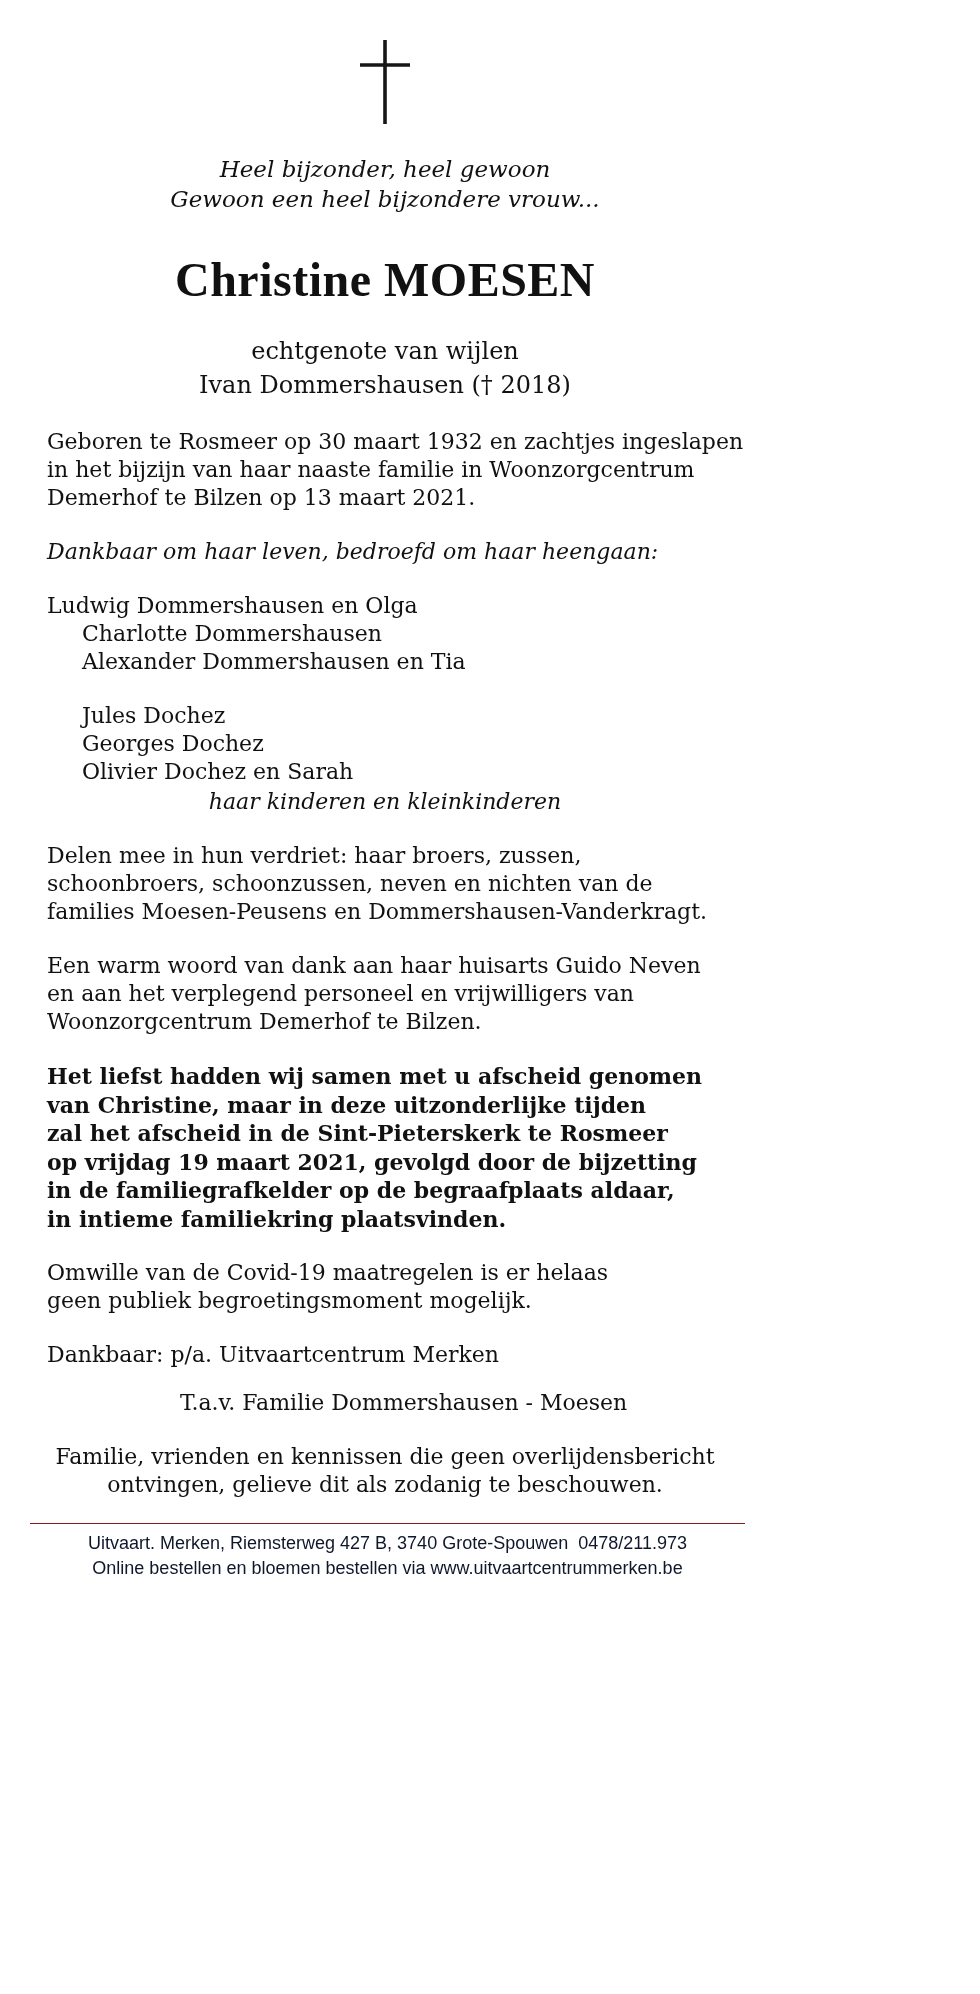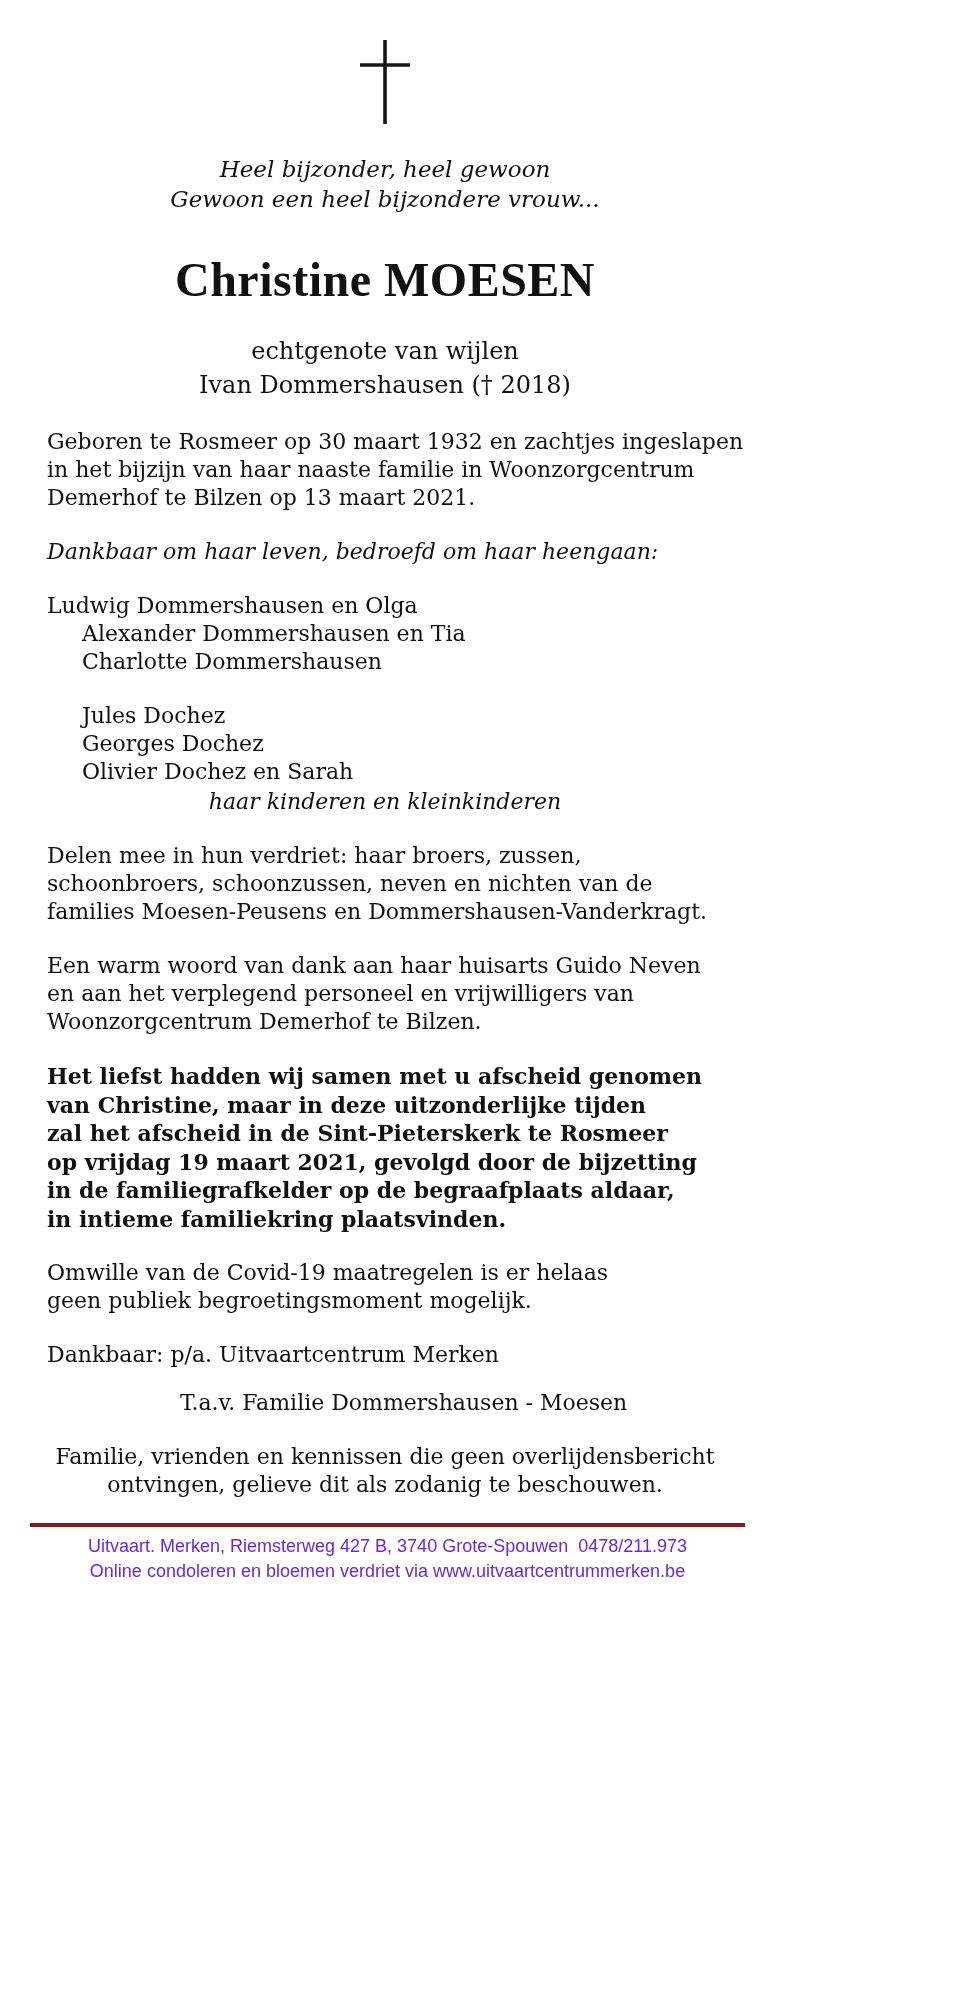--- a/index.html
+++ b/index.html
@@ -146,8 +146,8 @@
 
   <div class="family-group">
     <div class="head">Ludwig Dommershausen en Olga</div>
+    <div class="child">Charlotte Dommershausen</div>
     <div class="child">Alexander Dommershausen en Tia</div>
-    <div class="child">Charlotte Dommershausen</div>
   </div>
 
   <div class="family-group">

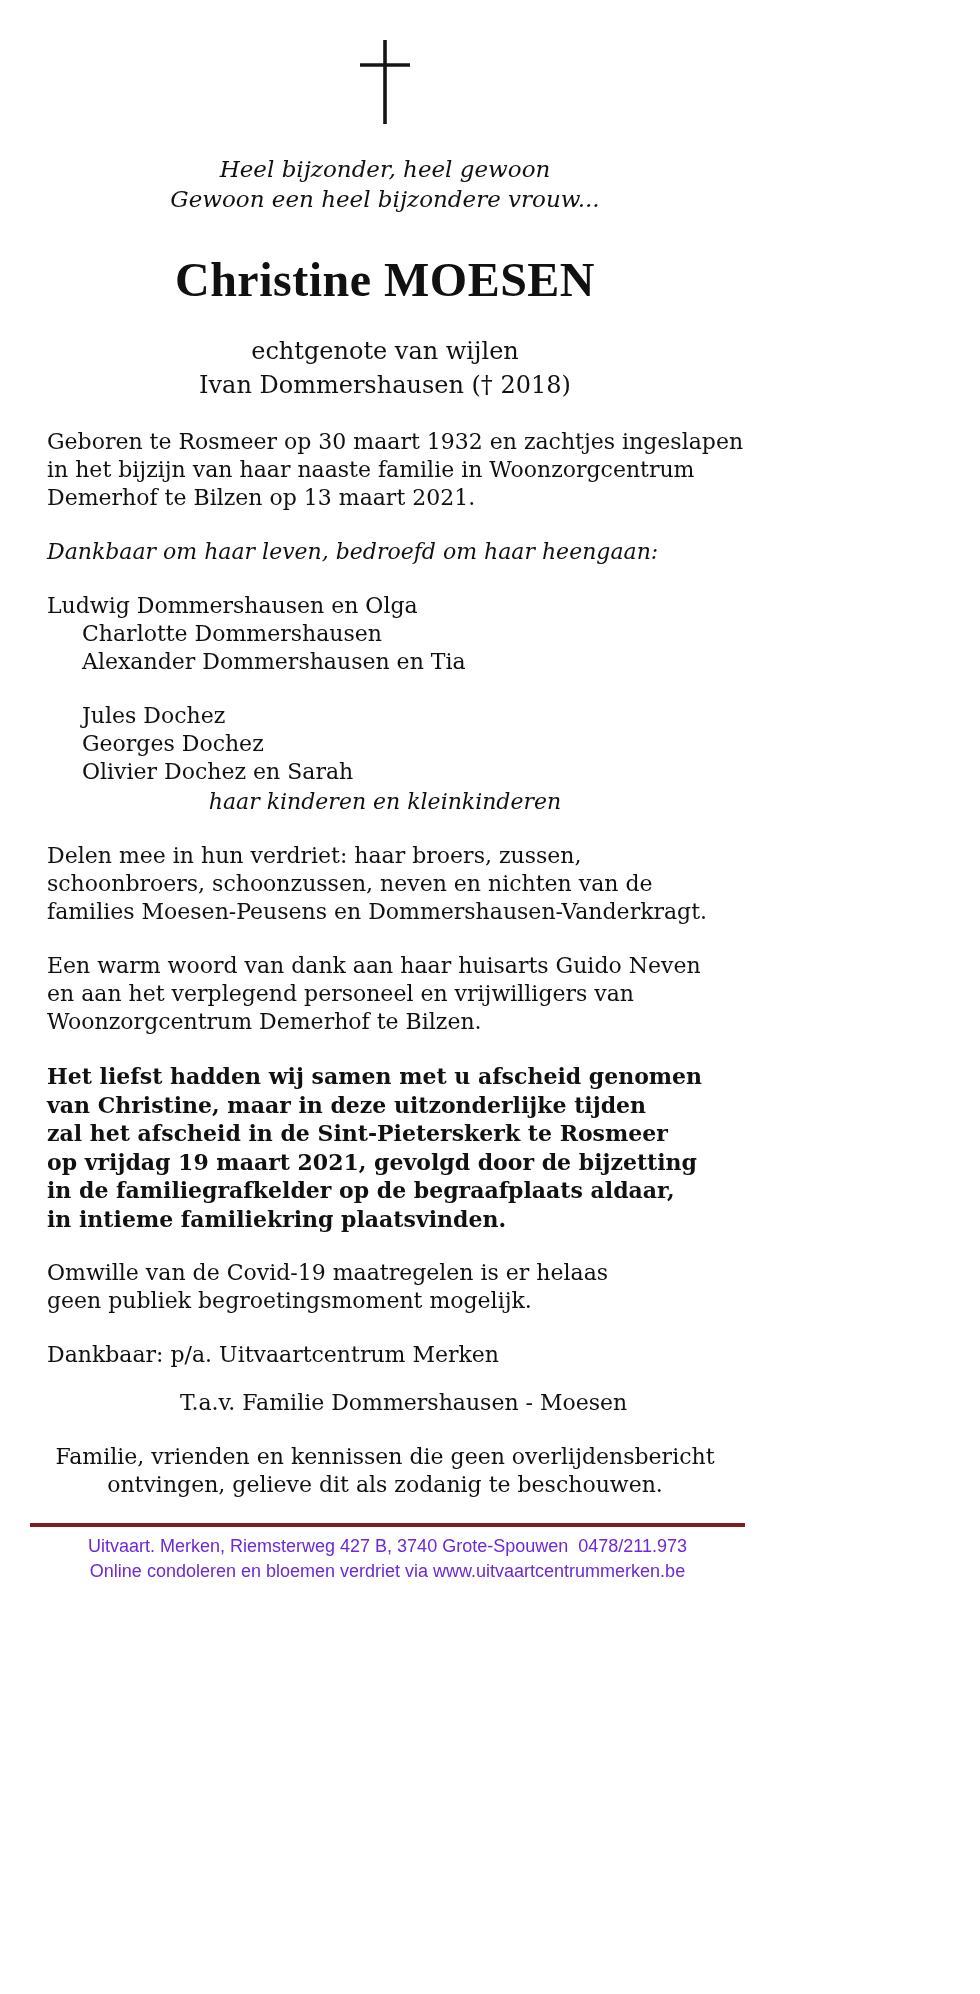--- a/index.html
+++ b/index.html
@@ -107,13 +107,13 @@
   .footer {
     margin: 24px 0 0 30px;
     width: 715px;
-    border-top: 4px solid #7f1d1d;
+    border-top: 1px solid #7f1d1d;
     padding-top: 7px;
     font-family: "Liberation Sans", sans-serif;
     font-size: 18px;
     line-height: 25px;
     text-align: center;
-    color: #6d28d9;
+    color: #0f172a;
   }
 </style>
 </head>

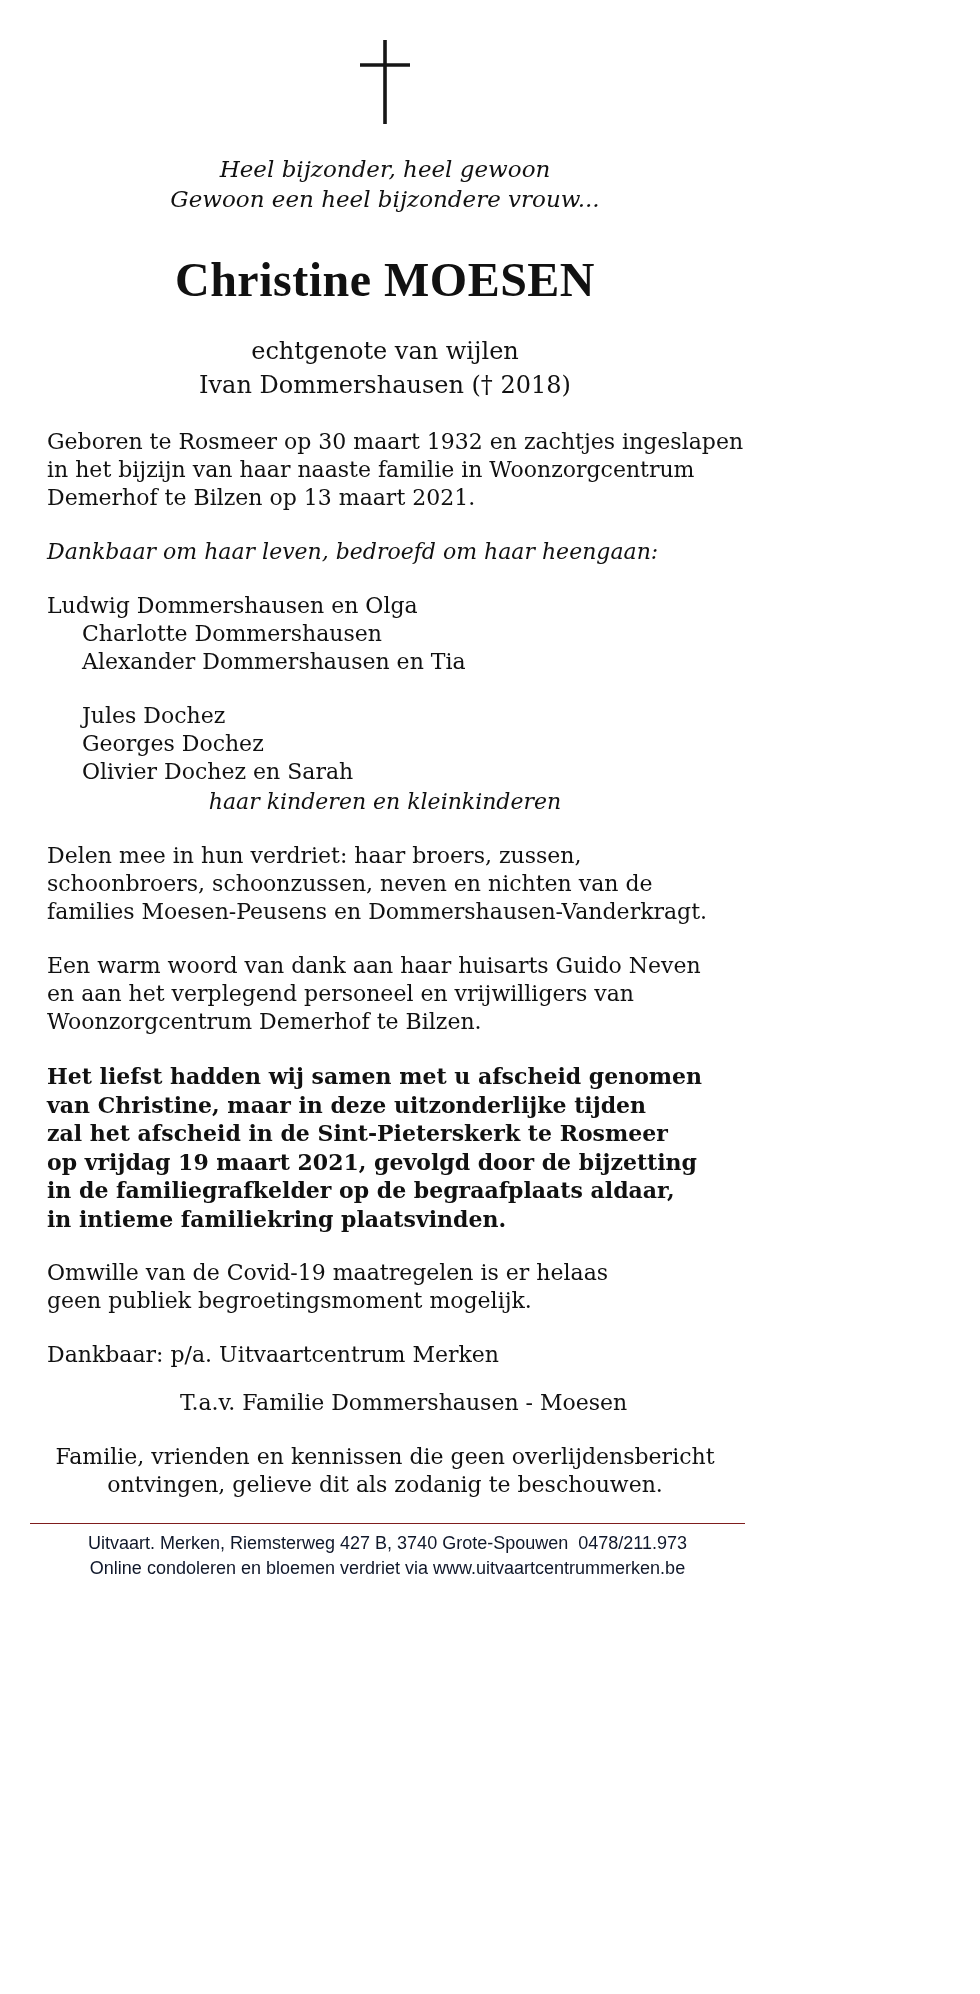--- a/index.html
+++ b/index.html
@@ -188,7 +188,7 @@
 
 <div class="footer">
   <div>Uitvaart. Merken, Riemsterweg 427 B, 3740 Grote-Spouwen&nbsp;&nbsp;0478/211.973</div>
-  <div>Online condoleren en bloemen verdriet via www.uitvaartcentrummerken.be</div>
+  <div>Online bestellen en bloemen bestellen via www.uitvaartcentrummerken.be</div>
 </div>
 
 </body></html>

